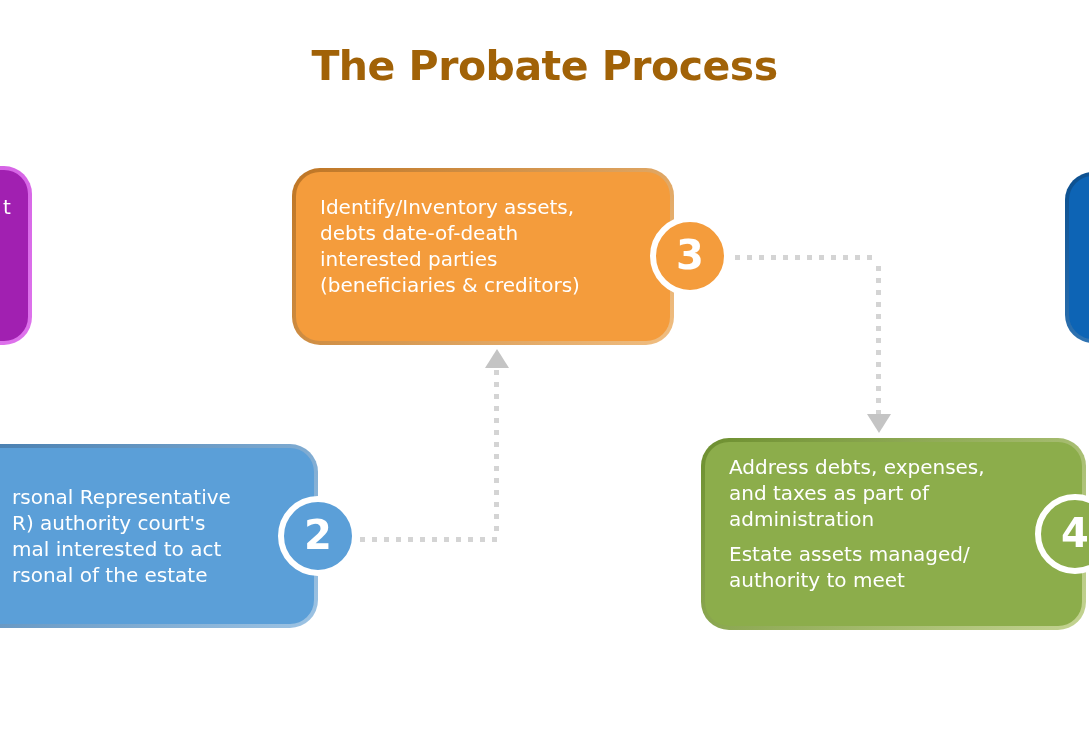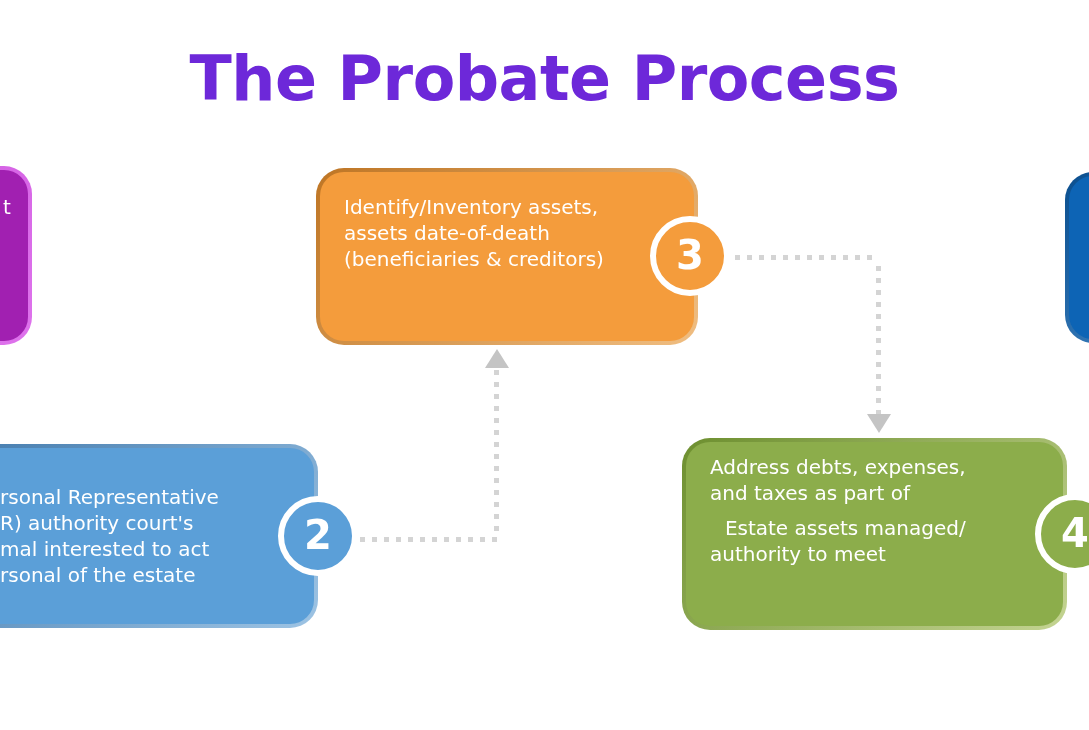--- a/index.html
+++ b/index.html
@@ -15,10 +15,10 @@
     left:0;top:42px;width:1089px;
     margin:0;
     text-align:center;
-    font-size:62px;
+    font-size:41px;
     font-weight:bold;
     letter-spacing:-0.5px;
-    color:#6d28d9;
+    color:#a16207;
   }
   
   .pbox{position:absolute;border-radius:28px;}

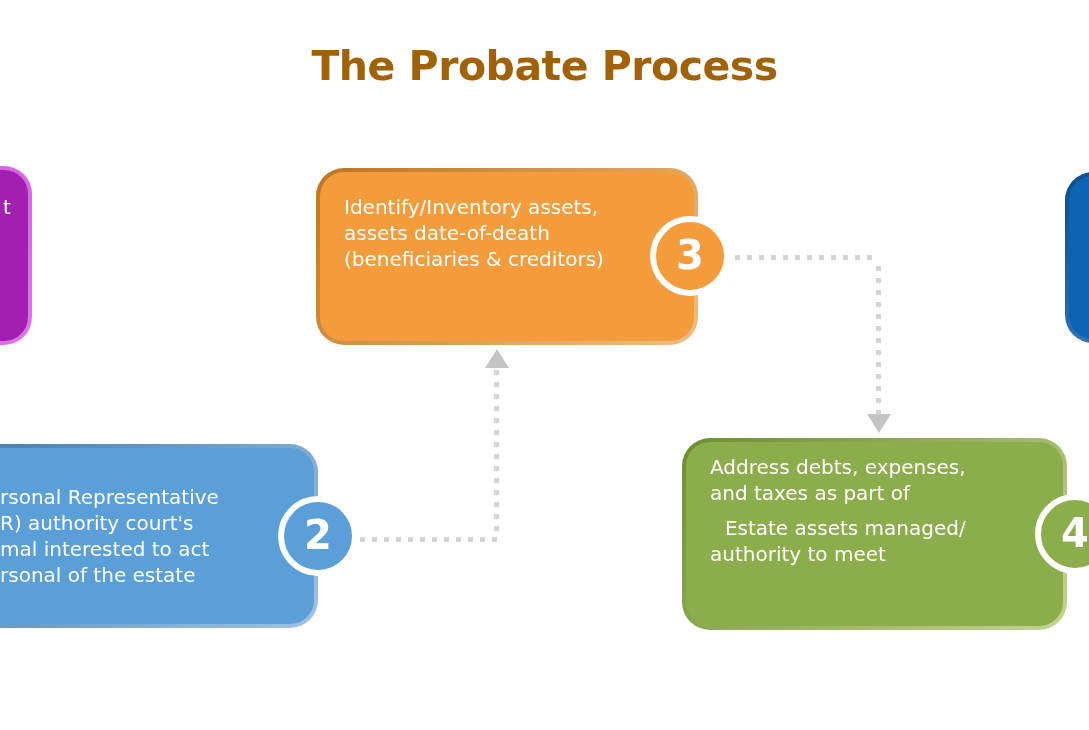--- a/index.html
+++ b/index.html
@@ -39,7 +39,7 @@
   .box2{left:-62px;top:444px;width:380px;height:184px;}
   .box2 .content{left:62px;top:40px;}
 
-  .box3{left:316px;top:168px;width:382px;height:177px;}
+  .box3{left:292px;top:168px;width:382px;height:177px;}
   .box3 .content{left:28px;top:26px;}
 
   .box4{left:682px;top:438px;width:385px;height:192px;}

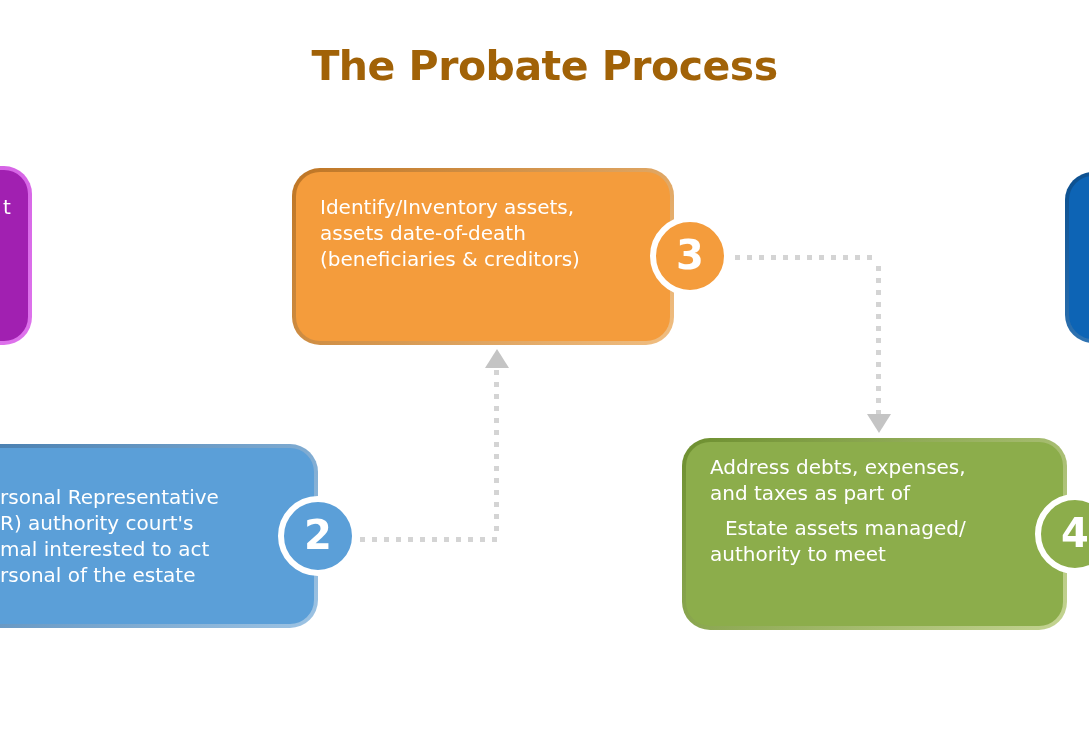--- a/index.html
+++ b/index.html
@@ -113,7 +113,7 @@
     <div class="fill" style="background: rgb(244, 156, 60);"></div>
     <div class="content">
       <span class="ln">Identify/Inventory assets,</span>
-      <span class="ln">assets date-of-death</span>
+      <span class="ln">debts date-of-death</span>
       <span class="ln">(beneficiaries &amp; creditors)</span>
     </div>
   </div>

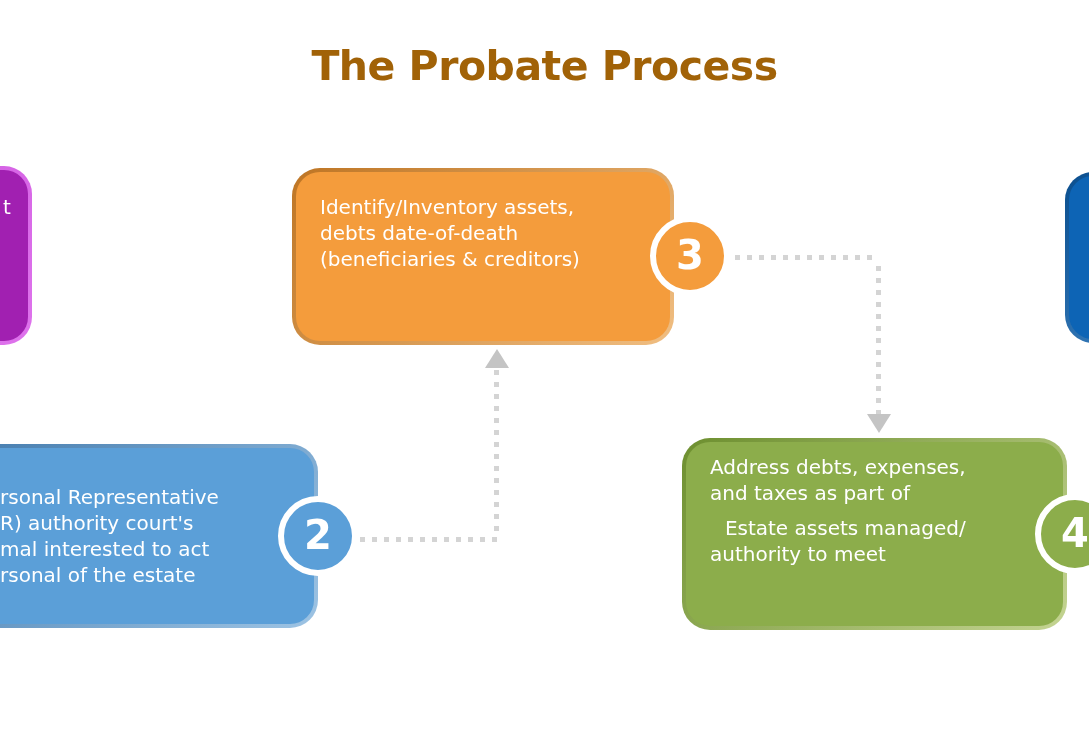--- a/index.html
+++ b/index.html
@@ -114,6 +114,7 @@
     <div class="content">
       <span class="ln">Identify/Inventory assets,</span>
       <span class="ln">debts date-of-death</span>
+      <span class="ln">interested parties</span>
       <span class="ln">(beneficiaries &amp; creditors)</span>
     </div>
   </div>

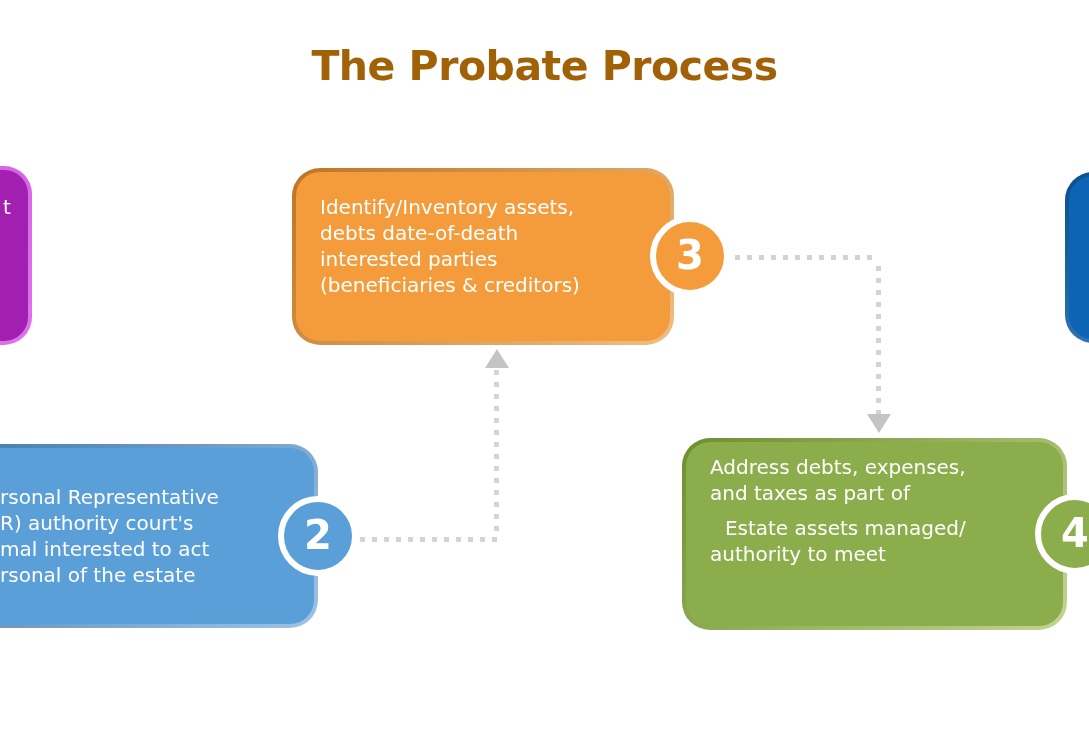--- a/index.html
+++ b/index.html
@@ -42,7 +42,7 @@
   .box3{left:292px;top:168px;width:382px;height:177px;}
   .box3 .content{left:28px;top:26px;}
 
-  .box4{left:682px;top:438px;width:385px;height:192px;}
+  .box4{left:701px;top:438px;width:385px;height:192px;}
   .box4 .content{left:28px;top:16px;}
 
   .box5{left:1065px;top:172px;width:90px;height:171px;}

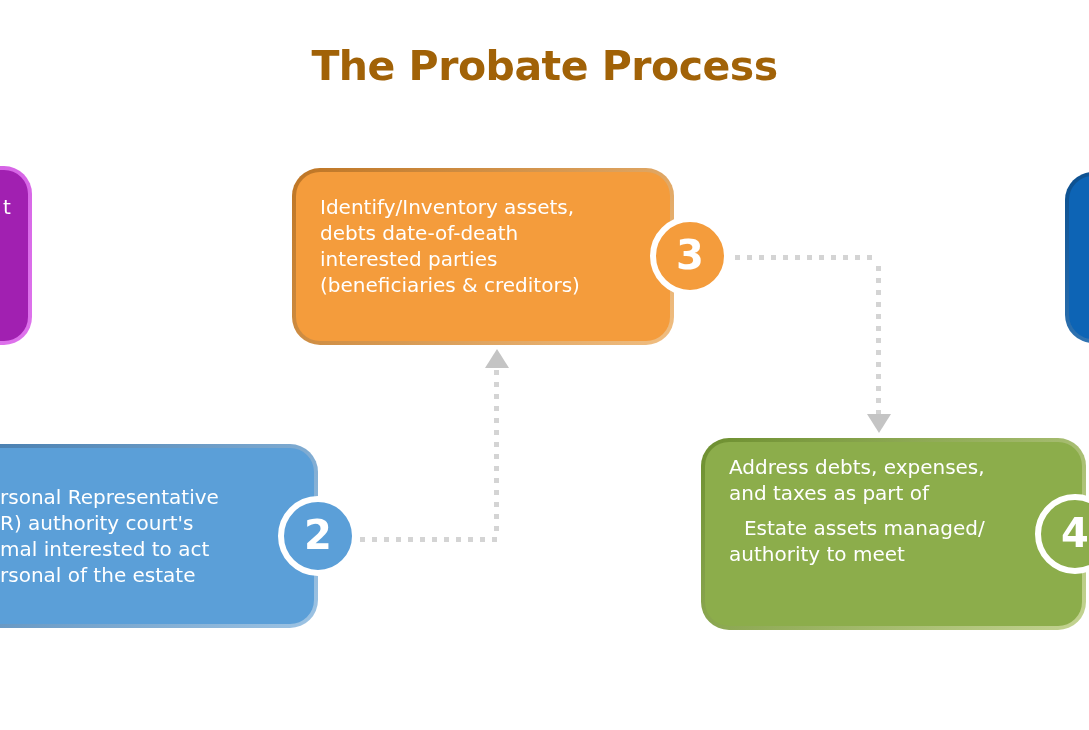--- a/index.html
+++ b/index.html
@@ -37,7 +37,7 @@
   .box1 .content{left:351px;top:28px;}
 
   .box2{left:-62px;top:444px;width:380px;height:184px;}
-  .box2 .content{left:62px;top:40px;}
+  .box2 .content{left:62px;top:40px;padding-left:12px;}
 
   .box3{left:292px;top:168px;width:382px;height:177px;}
   .box3 .content{left:28px;top:26px;}

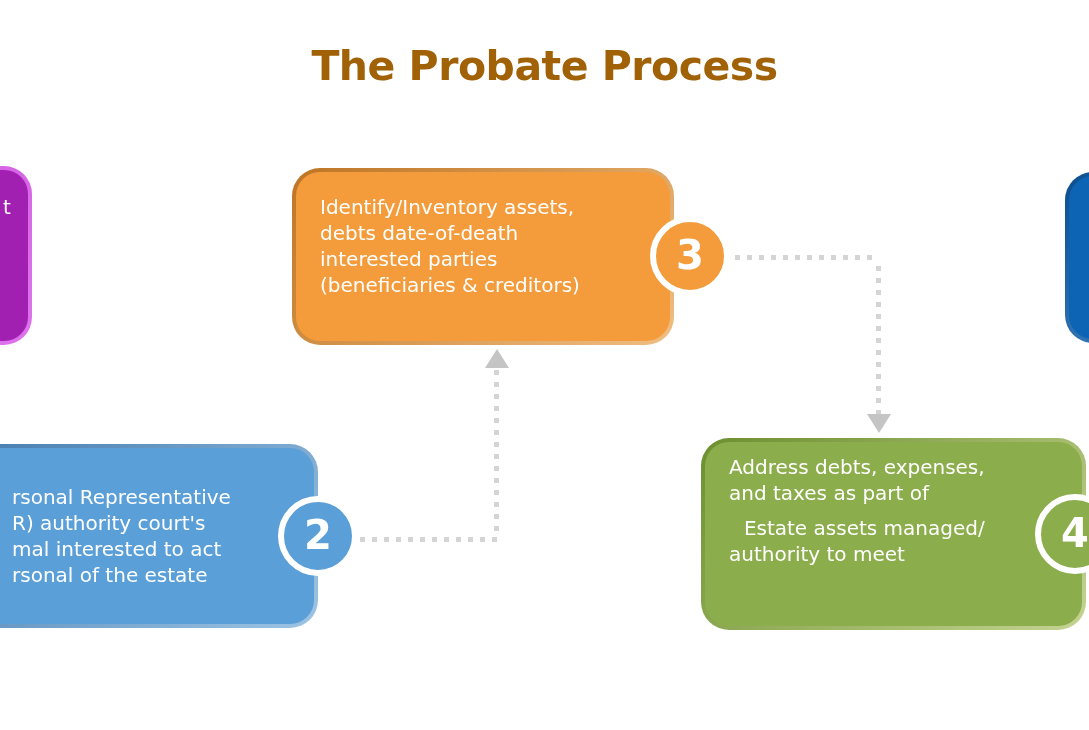--- a/index.html
+++ b/index.html
@@ -140,6 +140,7 @@
     <div class="content">
       <span class="ln">Address debts, expenses,</span>
       <span class="ln">and taxes as part of</span>
+      <span class="ln">administration</span>
       <span class="ln para2">Estate assets managed/</span>
       <span class="ln">authority to meet</span>
     </div>

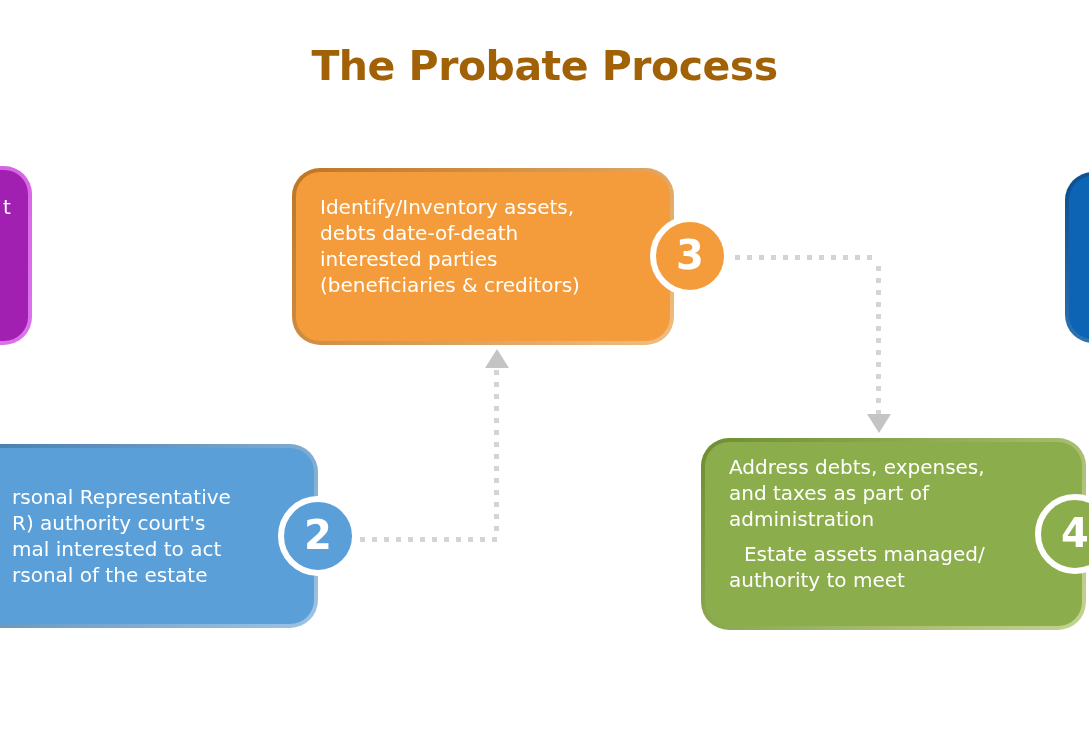--- a/index.html
+++ b/index.html
@@ -31,7 +31,7 @@
     font-weight:normal;
   }
   .ln{display:block;white-space:nowrap;}
-  .para2{margin-top:9px;text-align:right;}
+  .para2{margin-top:9px;}
 
   .box1{left:-348px;top:166px;width:380px;height:179px;}
   .box1 .content{left:351px;top:28px;}

